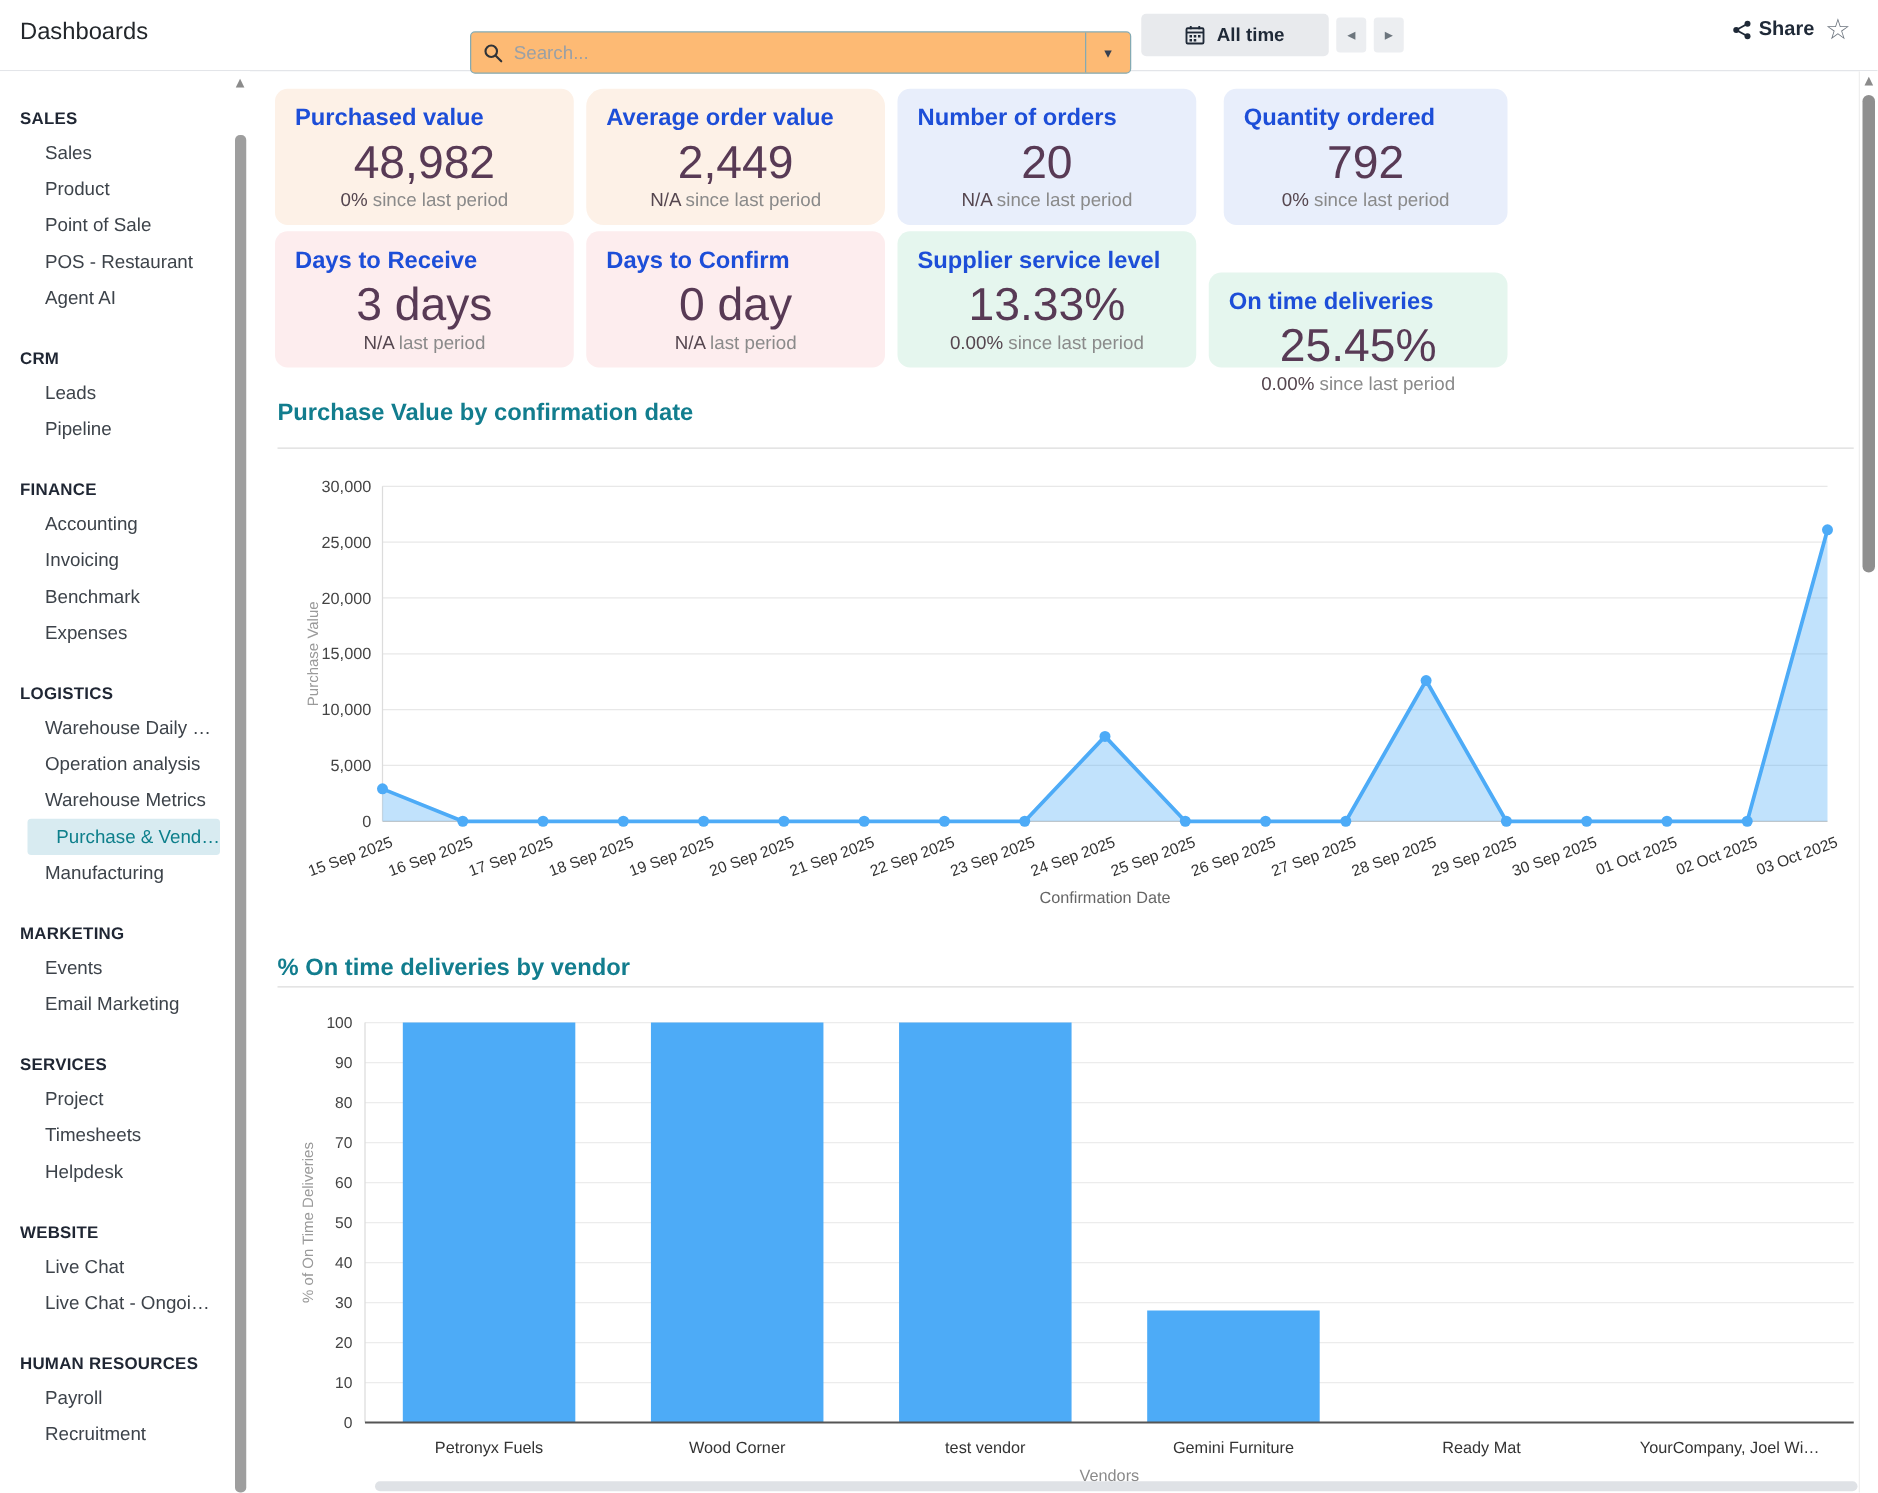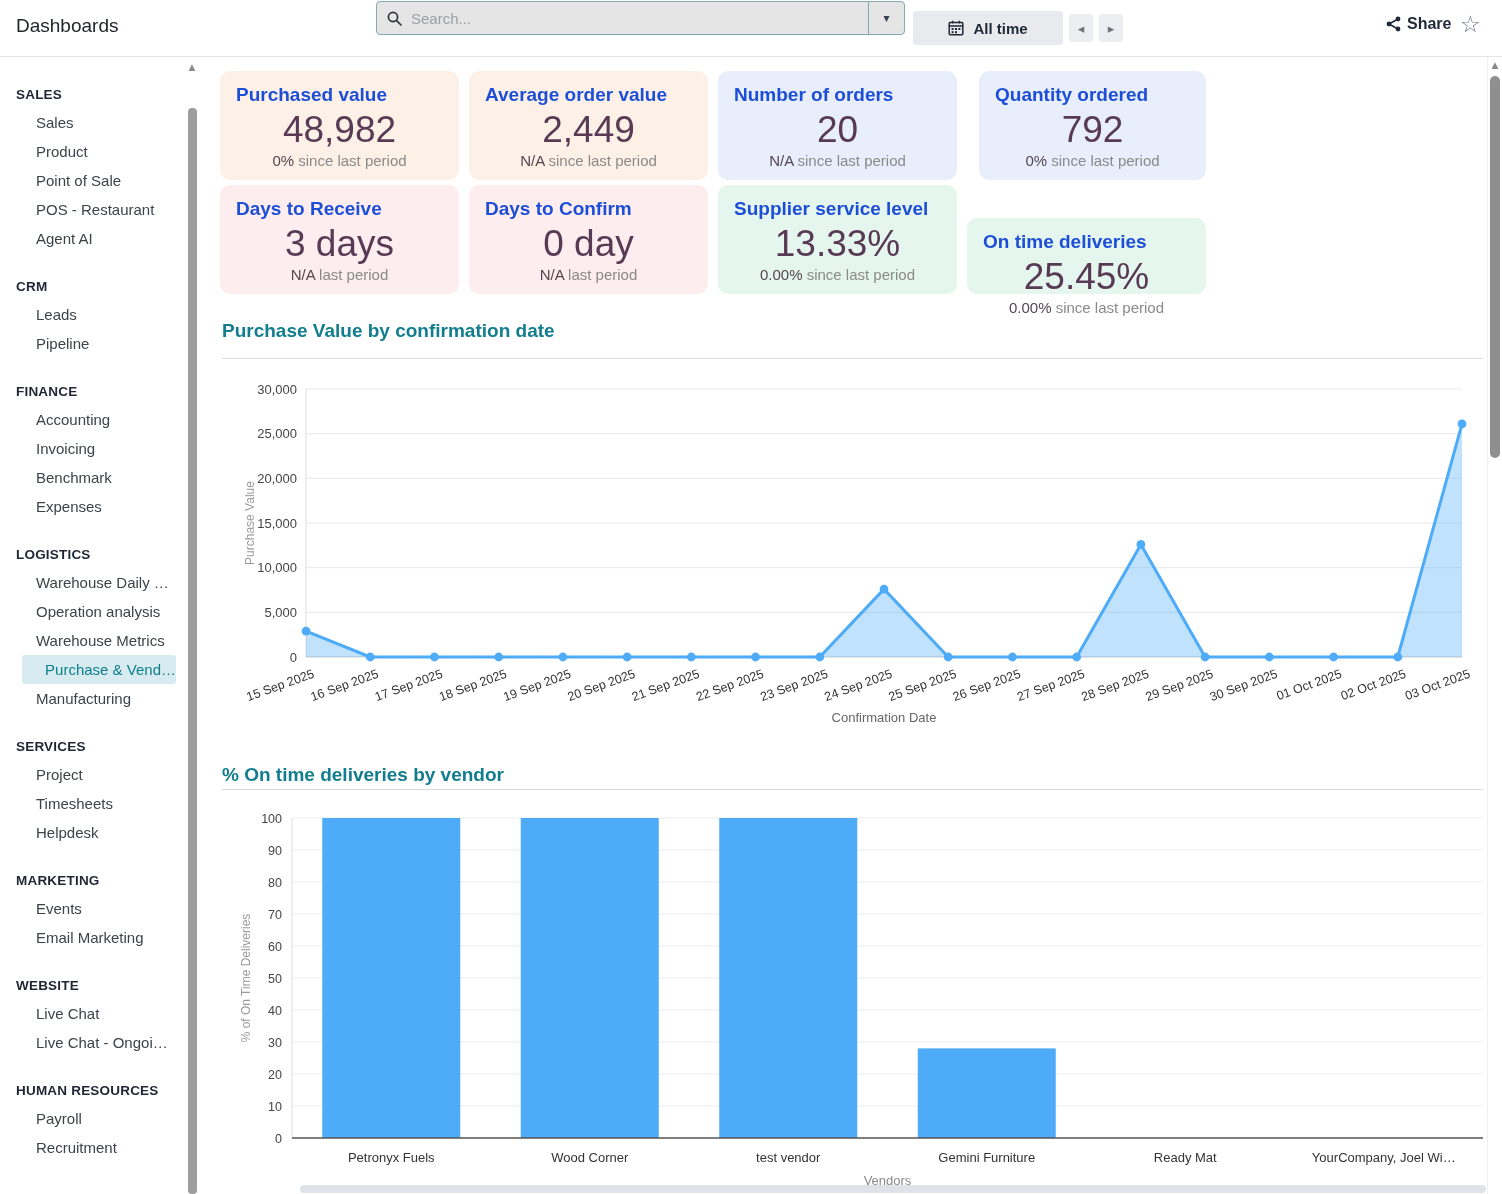--- a/index.html
+++ b/index.html
@@ -10,8 +10,8 @@
   #header { position:absolute; left:0; top:0; width:1502px; height:57px; background:#fff;
             border-bottom:1px solid #e3e5e9; }
   .hdr-title { position:absolute; left:16px; top:15px; font-size:19px; color:#23272b; }
-  .search-wrap { position:absolute; left:376px; top:1px; width:529px; height:34px;
-                 border:1px solid #84aab3; border-radius:4px; background:#e5e5e5; display:flex; align-items:center; }
+  .search-wrap { position:absolute; left:376px; top:25px; width:529px; height:34px;
+                 border:1px solid #84aab3; border-radius:4px; background:#fdba74; display:flex; align-items:center; }
   .search-icon { width:34px; display:flex; justify-content:center; align-items:center; }
   .search-input { flex:1; border:none; outline:none; font-size:15px; color:#333;
                   font-family:"Liberation Sans", sans-serif; background:transparent; }

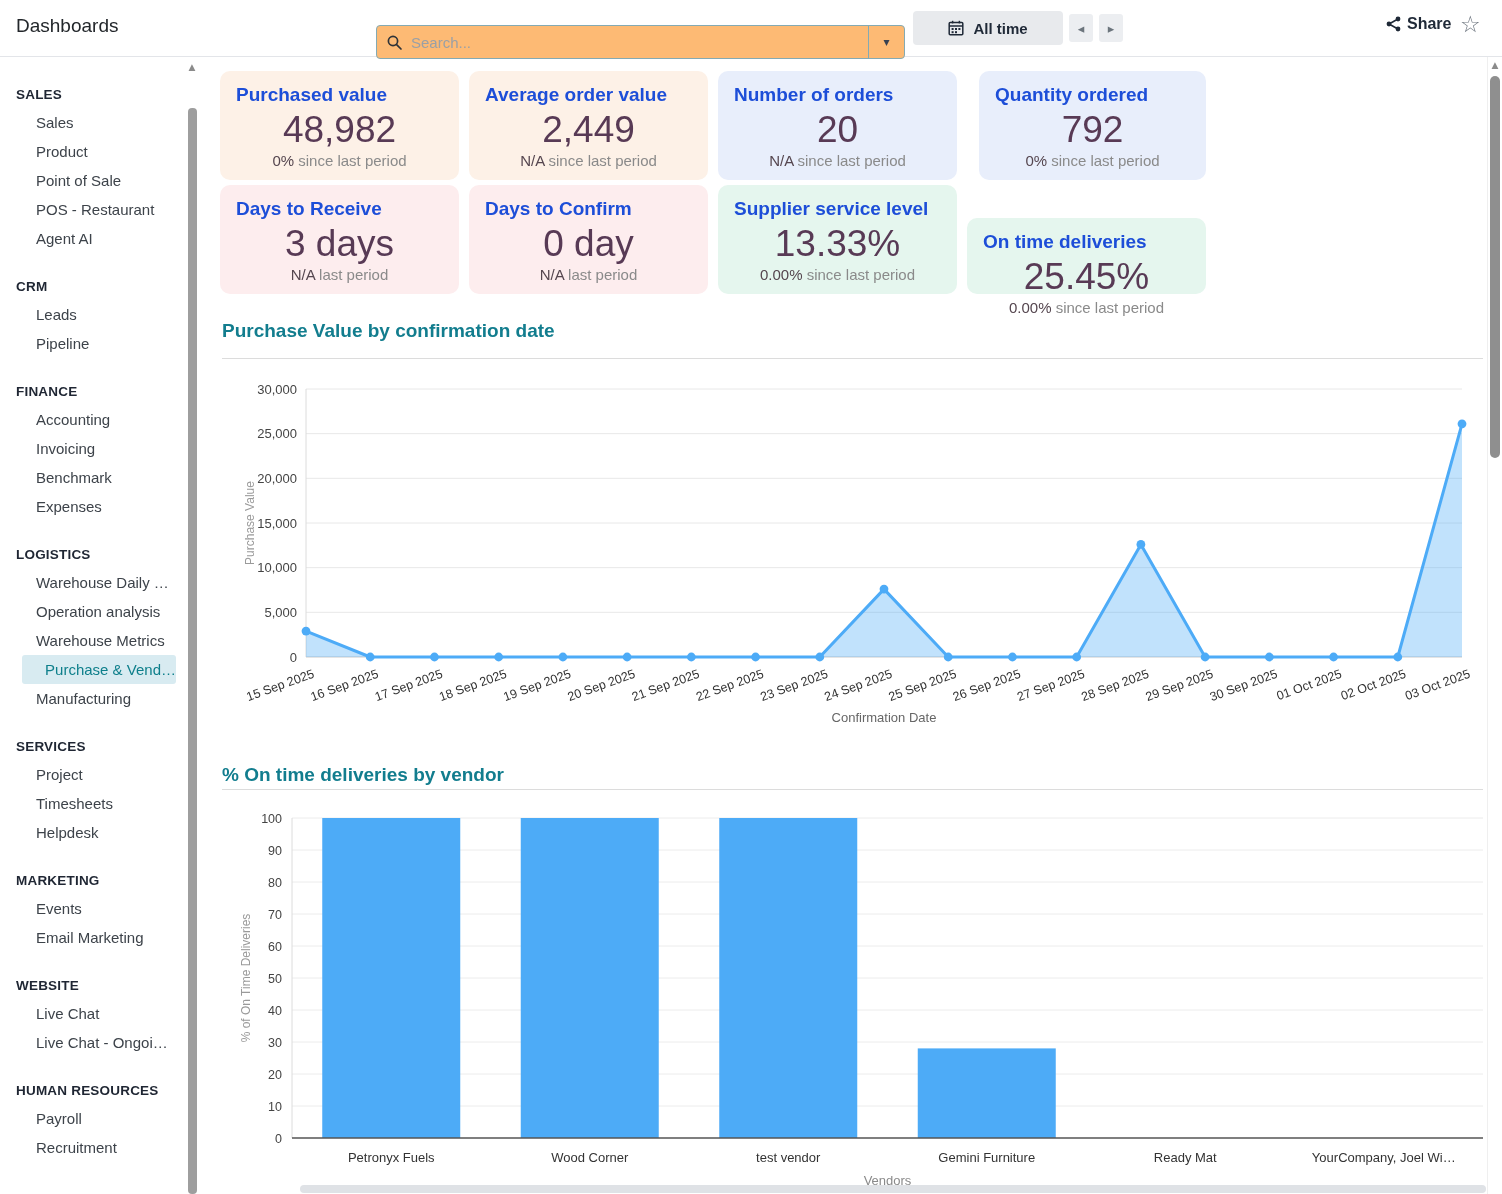--- a/index.html
+++ b/index.html
@@ -195,7 +195,7 @@
       <div class="kpi-value">48,982</div>
       <div class="kpi-sub"><span class="kpi-delta">0%</span> since last period</div>
     </div>
-    <div class="kpi" style="background: rgb(253, 241, 231);">
+    <div class="kpi" style="background: rgb(253, 241, 231); border-radius: 14px;">
       <div class="kpi-title">Average order value</div>
       <div class="kpi-value">2,449</div>
       <div class="kpi-sub"><span class="kpi-delta">N/A</span> since last period</div>

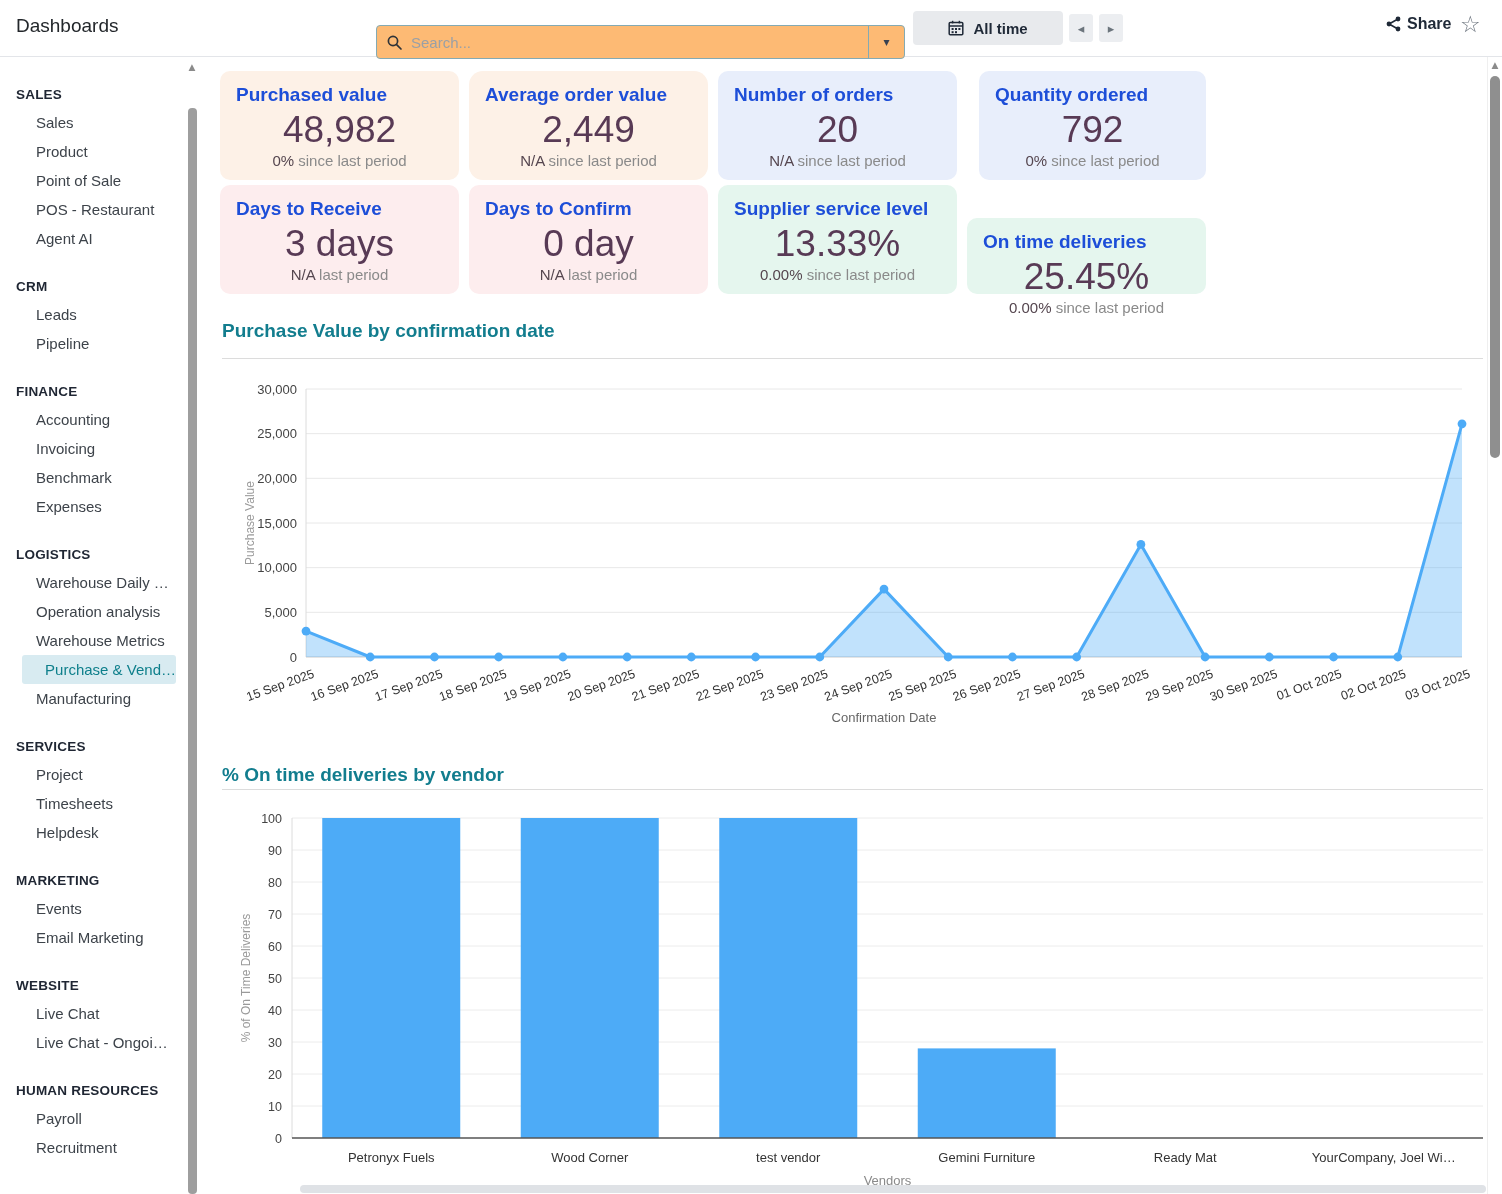--- a/index.html
+++ b/index.html
@@ -164,15 +164,15 @@
         <div class="side-item">Manufacturing</div>
       </div>
       <div class="side-section">
+        <div class="side-header">MARKETING</div>
+        <div class="side-item">Events</div>
+        <div class="side-item">Email Marketing</div>
+      </div>
+      <div class="side-section">
         <div class="side-header">SERVICES</div>
         <div class="side-item">Project</div>
         <div class="side-item">Timesheets</div>
         <div class="side-item">Helpdesk</div>
-      </div>
-      <div class="side-section">
-        <div class="side-header">MARKETING</div>
-        <div class="side-item">Events</div>
-        <div class="side-item">Email Marketing</div>
       </div>
       <div class="side-section">
         <div class="side-header">WEBSITE</div>

